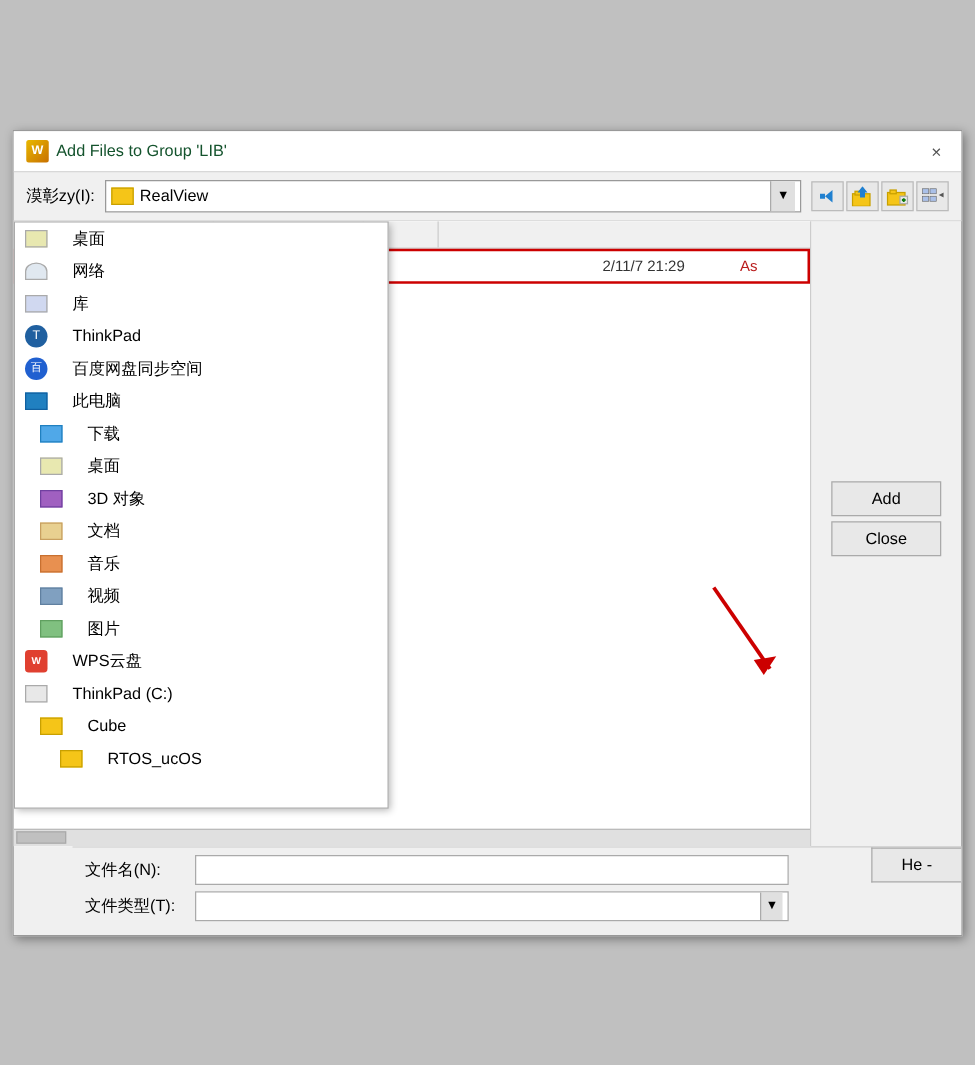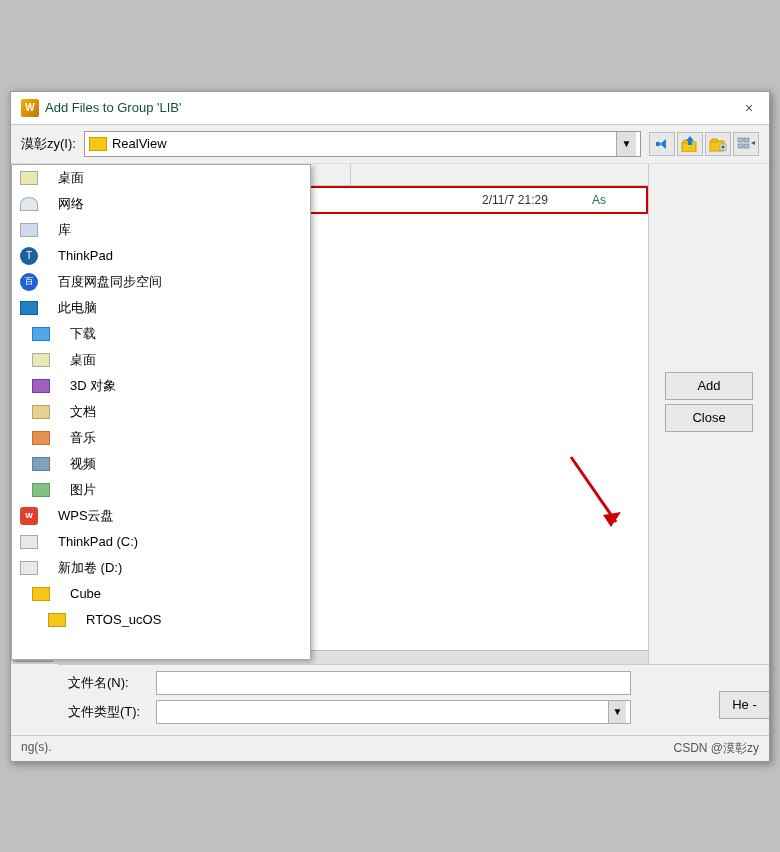--- a/index.html
+++ b/index.html
@@ -183,7 +183,7 @@
     }
     .file-type {
       font-size: 12px;
-      color: #15803d;
+      color: #b91c1c;
       width: 50px;
     }
 

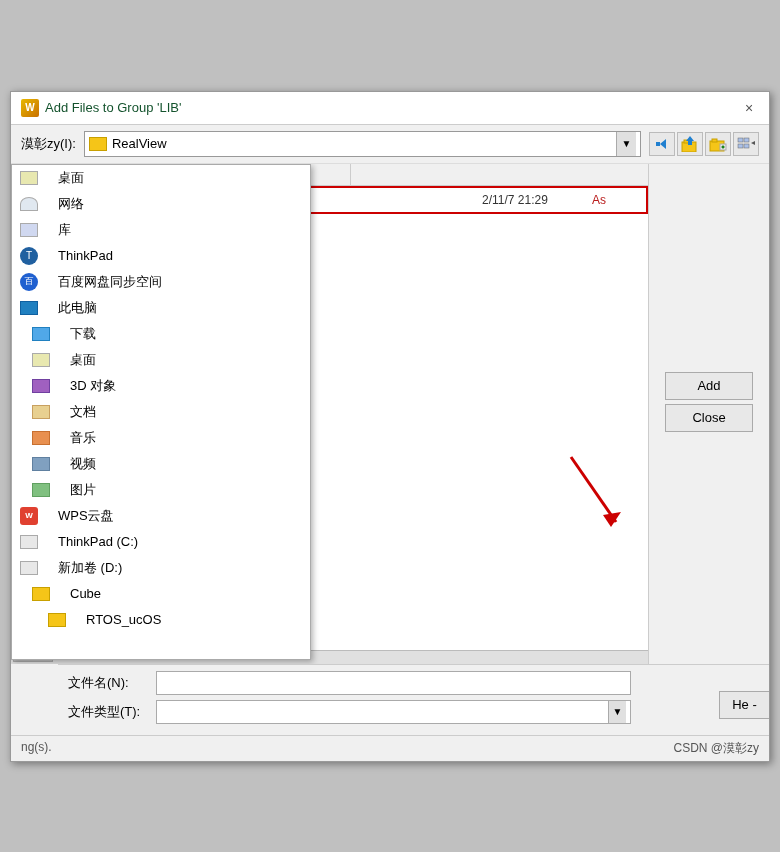--- a/index.html
+++ b/index.html
@@ -444,10 +444,6 @@
           <span>ThinkPad (C:)</span>
         </div>
 
-        <div class="dropdown-item">
-          <div class="drive-icon"></div>
-          <span>新加卷 (D:)</span>
-        </div>
 
         <div class="dropdown-item indent1">
           <div class="folder-icon-sm"></div>

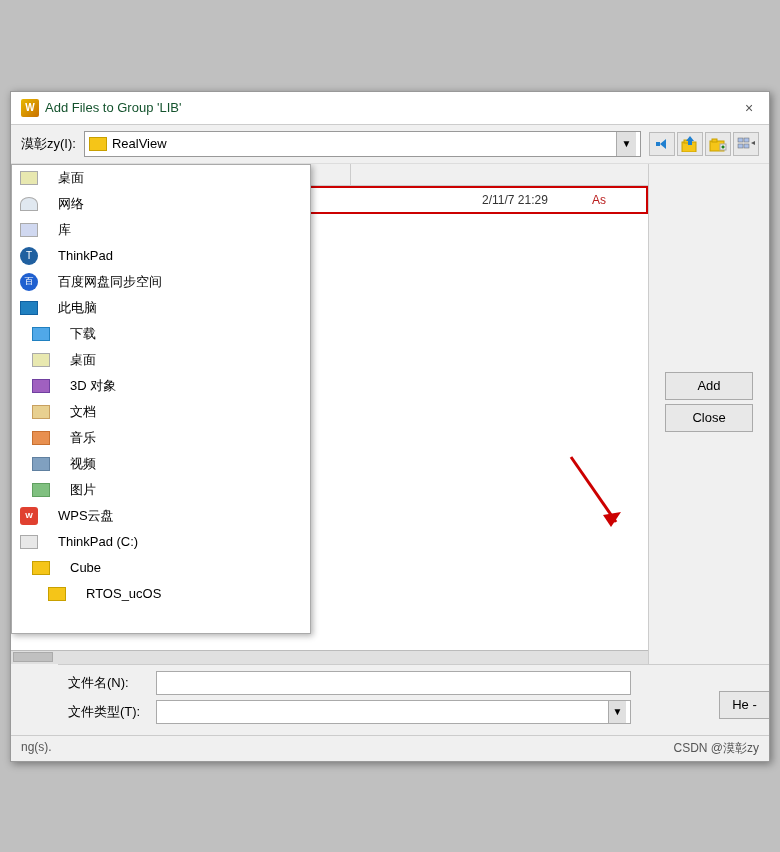--- a/index.html
+++ b/index.html
@@ -522,7 +522,7 @@
     <span>CSDN @漠彰zy</span>
   </div>
 
-  <div style="position:absolute;bottom:42px;right:0;width:50px;height:28px;background:#e8e8e8;border:1px solid #aaa;border-right:none;display:flex;align-items:center;justify-content:center;font-size:13px;cursor:pointer;overflow:hidden;">He -</div>
+  <div style="position:absolute;bottom:42px;right:0;width:72px;height:28px;background:#e8e8e8;border:1px solid #aaa;border-right:none;display:flex;align-items:center;justify-content:center;font-size:13px;cursor:pointer;overflow:hidden;">He -</div>
 
 </div>
 

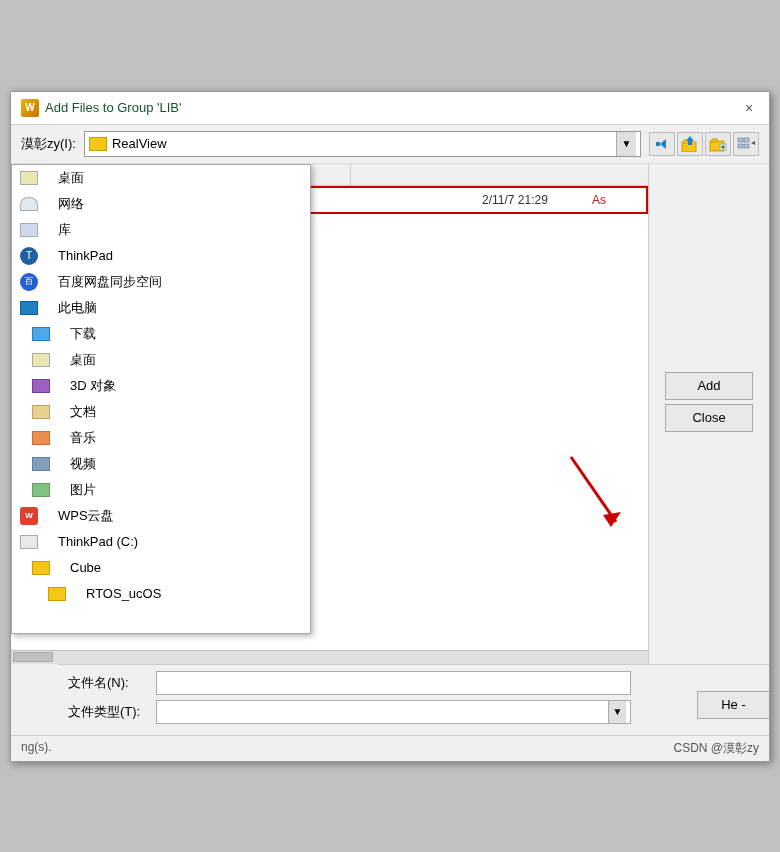--- a/index.html
+++ b/index.html
@@ -517,10 +517,6 @@
     </div>
   </div>
 
-  <div class="bottom-status">
-    <span>ng(s).</span>
-    <span>CSDN @漠彰zy</span>
-  </div>
 
   <div style="position:absolute;bottom:42px;right:0;width:72px;height:28px;background:#e8e8e8;border:1px solid #aaa;border-right:none;display:flex;align-items:center;justify-content:center;font-size:13px;cursor:pointer;overflow:hidden;">He -</div>
 

